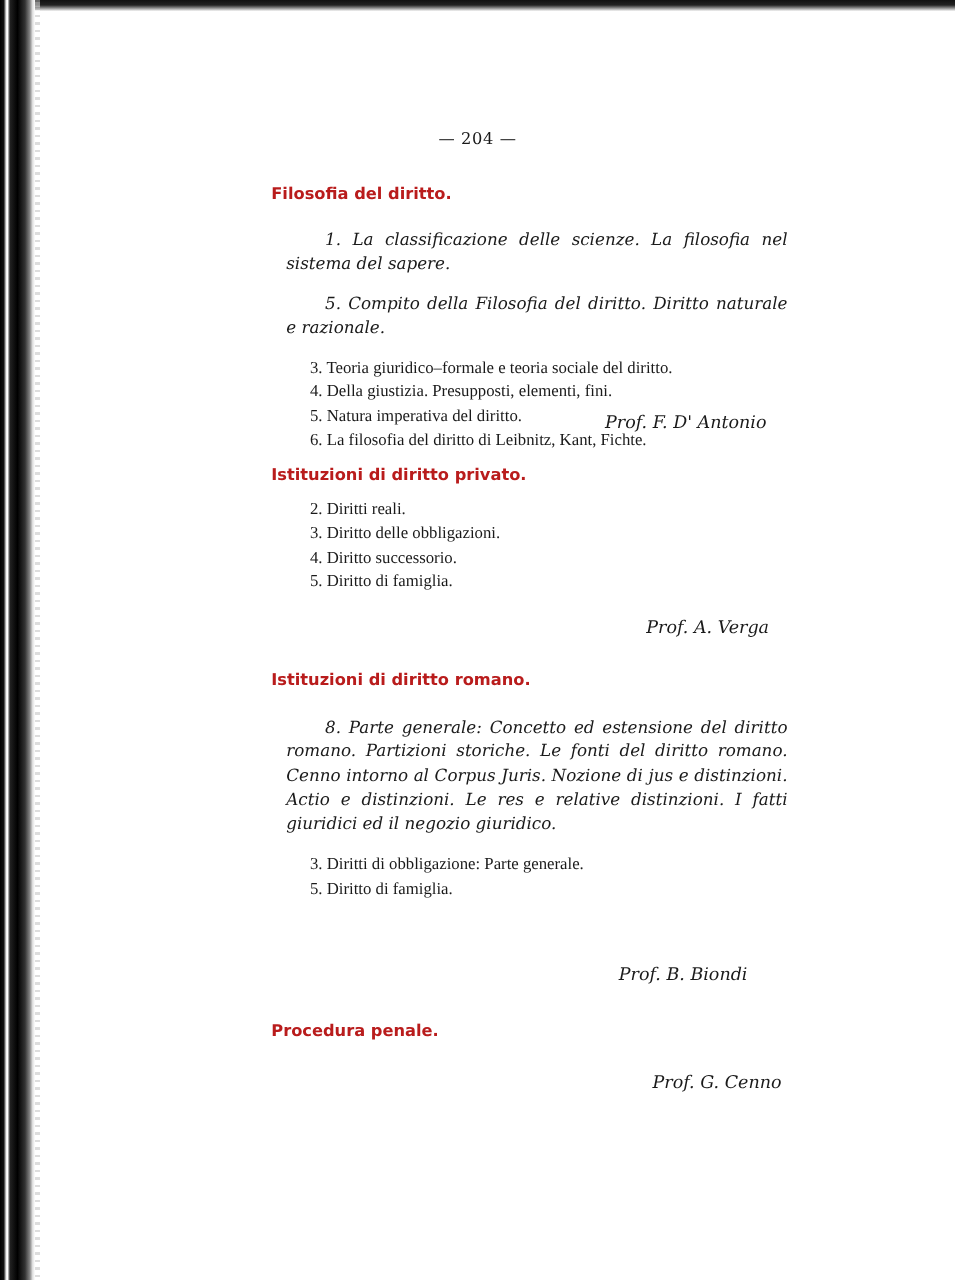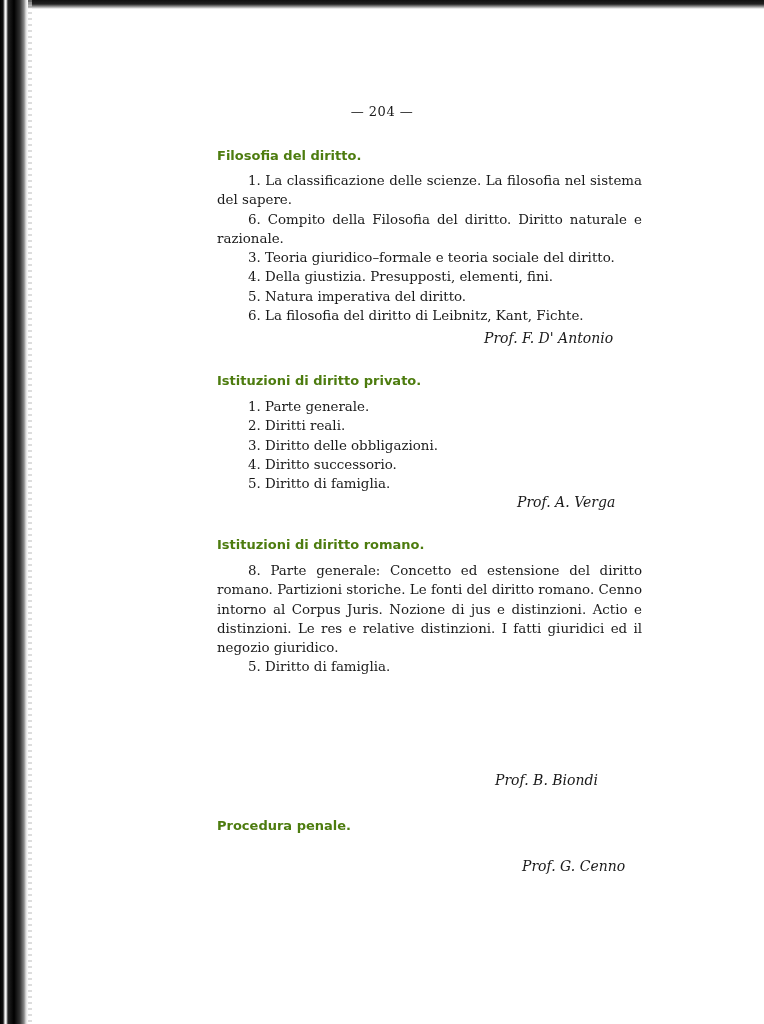--- a/index.html
+++ b/index.html
@@ -30,7 +30,7 @@
   .heading {
     position: absolute; left: 217px;
     font-family: "DejaVu Sans", "Liberation Sans", sans-serif;
-    font-weight: bold; font-size: 13px; color: #4d7c0f;
+    font-weight: bold; font-size: 13px; color: #b91c1c;
   }
   .block {
     position: absolute; left: 217px; width: 425px;

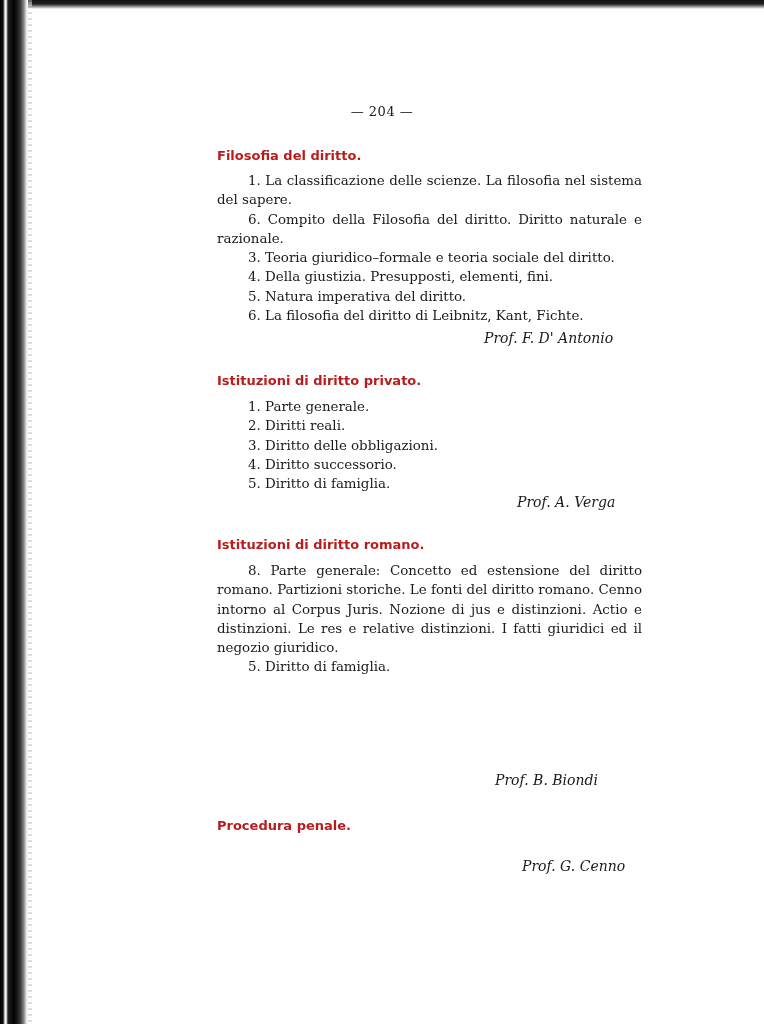--- a/index.html
+++ b/index.html
@@ -36,7 +36,7 @@
     position: absolute; left: 217px; width: 425px;
     font-size: 13.4px; line-height: 19.3px;
   }
-  .para { text-indent: 31px; text-align: justify; margin: 0; }
+  .para { text-indent: 31px; text-align: justify; margin: 12px; font-style: italic; }
   .line { margin: 0; padding-left: 31px; white-space: nowrap; }
   .prof {
     position: absolute; font-style: italic; font-size: 14px; white-space: nowrap;

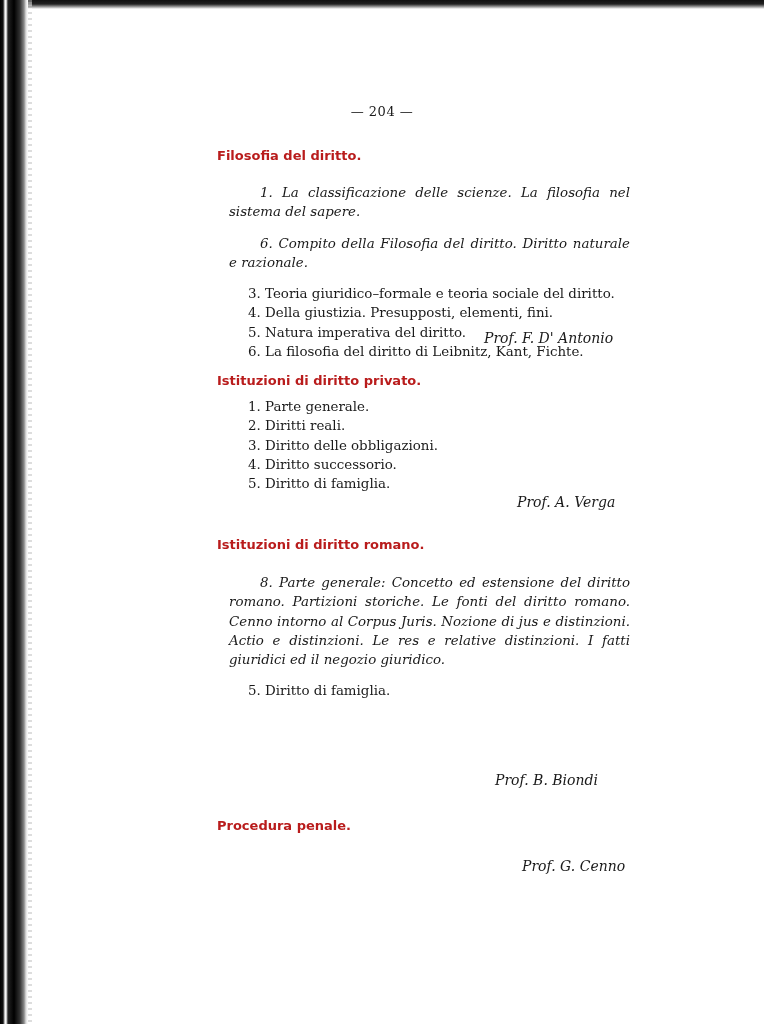--- a/index.html
+++ b/index.html
@@ -56,7 +56,7 @@
   <div class="heading" style="top:148px">Filosofia del diritto.</div>
   <div class="block" style="top:171px">
     <p class="para">1. La classificazione delle scienze. La filosofia nel sistema del sapere.</p>
-    <p class="para">6. Compito della Filosofia del diritto. Diritto naturale e razionale.</p>
+    <p class="para">5. Compito della Filosofia del diritto. Diritto naturale e razionale.</p>
     <p class="line">3. Teoria giuridico–formale e teoria sociale del diritto.</p>
     <p class="line">4. Della giustizia. Presupposti, elementi, fini.</p>
     <p class="line">5. Natura imperativa del diritto.</p>

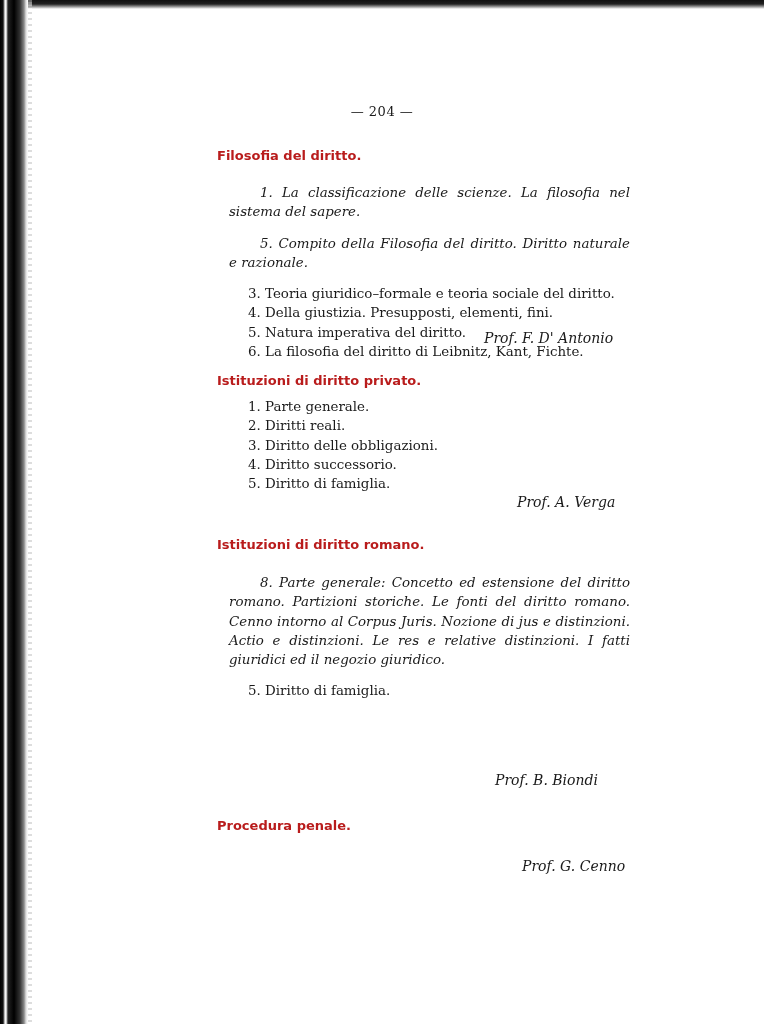--- a/index.html
+++ b/index.html
@@ -37,7 +37,7 @@
     font-size: 13.4px; line-height: 19.3px;
   }
   .para { text-indent: 31px; text-align: justify; margin: 12px; font-style: italic; }
-  .line { margin: 0; padding-left: 31px; white-space: nowrap; }
+  .line { margin: 0; padding-left: 31px; white-space: nowrap; font-family: Liberation Serif, serif; }
   .prof {
     position: absolute; font-style: italic; font-size: 14px; white-space: nowrap;
     font-family: "DejaVu Serif", "Liberation Serif", serif;

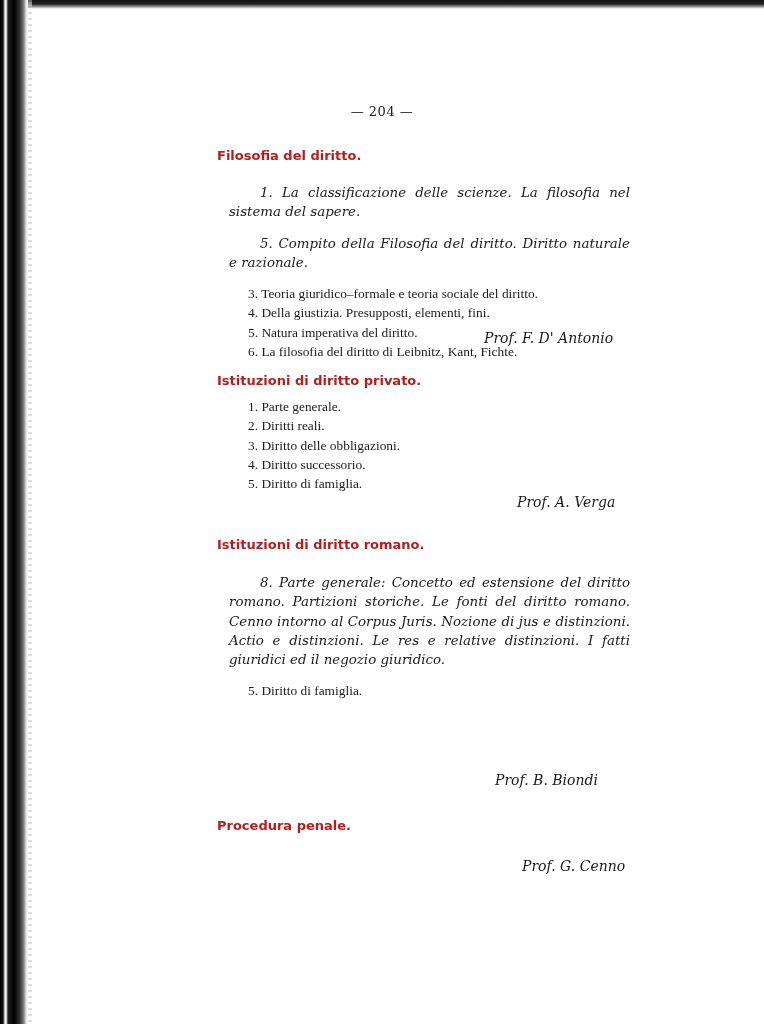--- a/index.html
+++ b/index.html
@@ -66,7 +66,6 @@
 
   <div class="heading" style="top:373px">Istituzioni di diritto privato.</div>
   <div class="block" style="top:397px">
-    <p class="line">1. Parte generale.</p>
     <p class="line">2. Diritti reali.</p>
     <p class="line">3. Diritto delle obbligazioni.</p>
     <p class="line">4. Diritto successorio.</p>

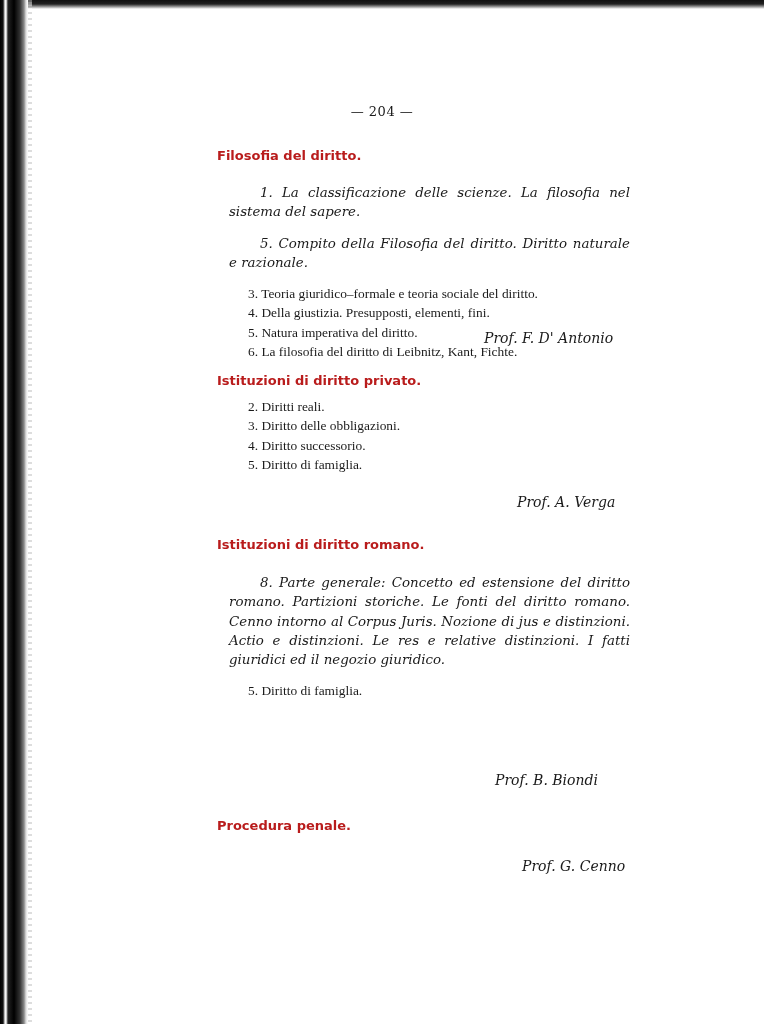--- a/index.html
+++ b/index.html
@@ -76,6 +76,7 @@
   <div class="heading" style="top:537px">Istituzioni di diritto romano.</div>
   <div class="block" style="top:561px">
     <p class="para">8. Parte generale: Concetto ed estensione del diritto romano. Partizioni storiche. Le fonti del diritto romano. Cenno intorno al Corpus Juris. Nozione di jus e distinzioni. Actio e distinzioni. Le res e relative distinzioni. I fatti giuridici ed il negozio giuridico.</p>
+    <p class="line">3. Diritti di obbligazione: Parte generale.</p>
     <p class="line">5. Diritto di famiglia.</p>
   </div>
   <div class="prof" style="top:772px; left:495px">Prof. B. Biondi</div>

